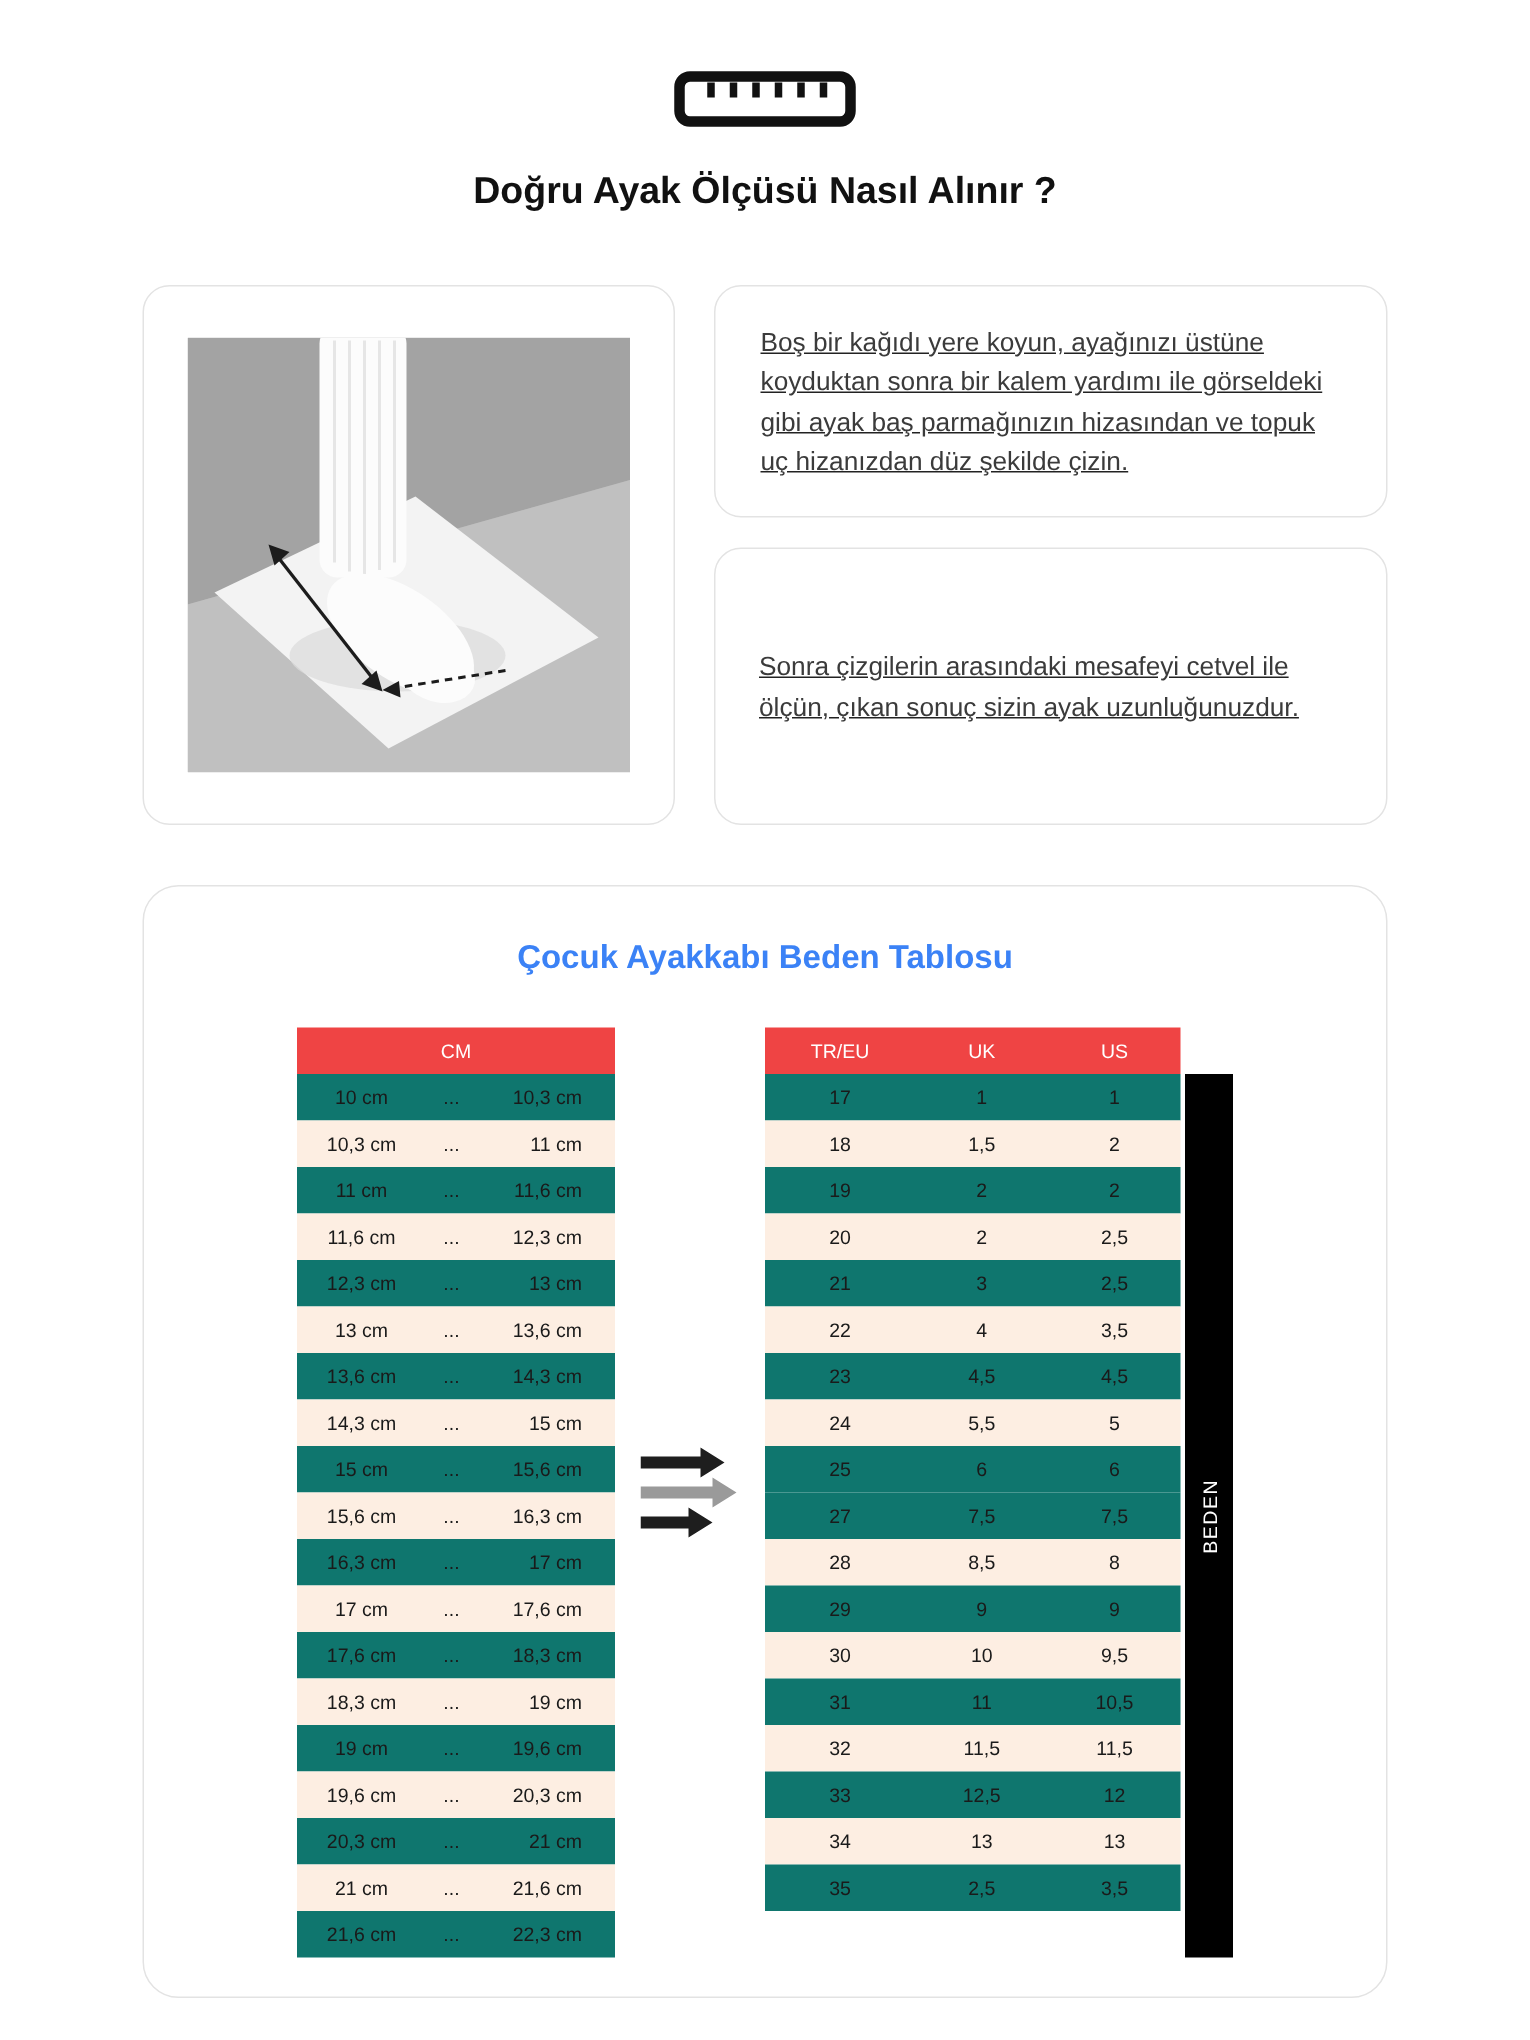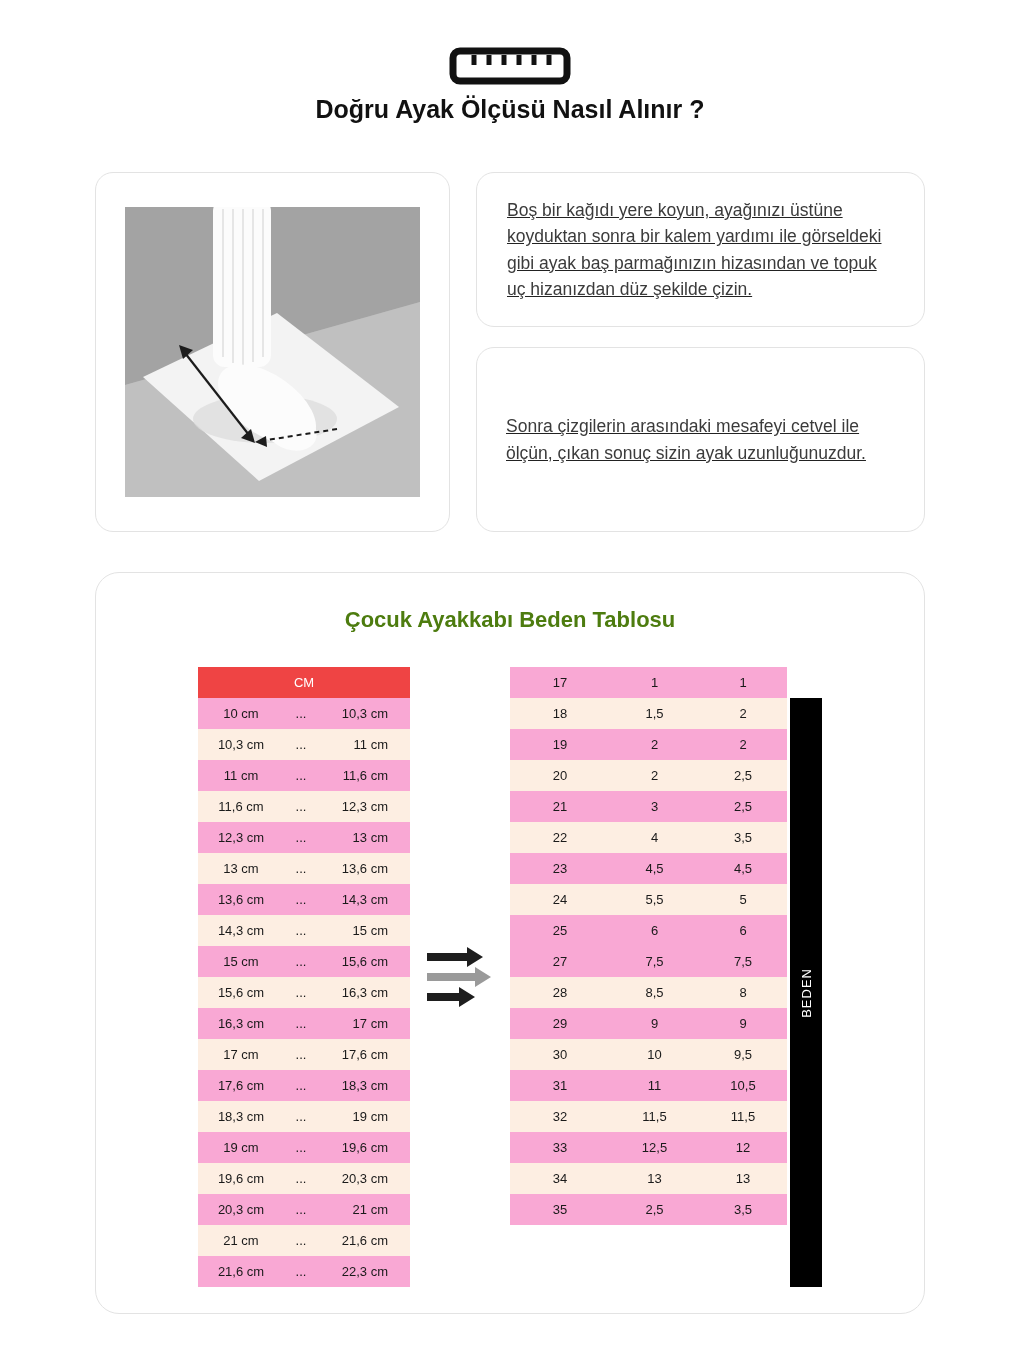--- a/index.html
+++ b/index.html
@@ -10,7 +10,7 @@
   }
   .top { padding-top:46px; text-align:center; }
   .ruler-wrap { display:flex; justify-content:center; }
-  .page-title { font-size:25px; font-weight:bold; color:#111; margin:9px 0 0; }
+  .page-title { font-size:25px; font-weight:bold; color:#111; margin:27px 0 0; }
 
   .measure { display:flex; gap:26px; padding:48px 95px 0; height:408px; }
   .photo-card {

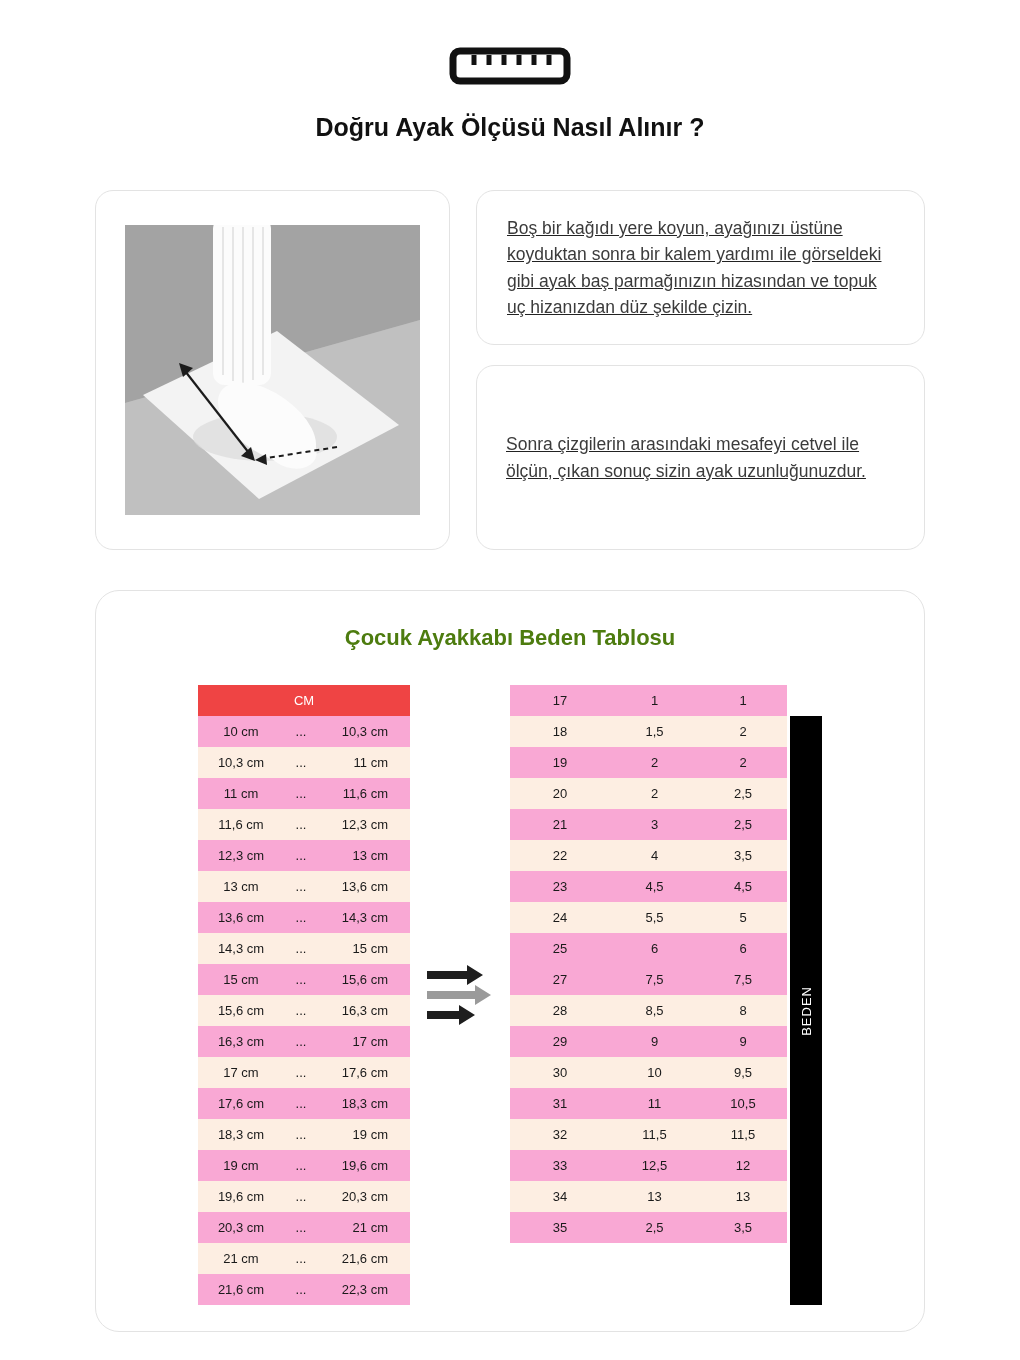--- a/index.html
+++ b/index.html
@@ -31,7 +31,7 @@
     margin:40px 95px 24px; border:1px solid #e3e3e3; border-radius:24px;
     padding:34px 0 26px; background:#fff;
   }
-  .table-title { text-align:center; font-size:22px; font-weight:bold; color:#4d7c0f; margin:0 0 34px; }
+  .table-title { text-align:center; font-size:22px; font-weight:bold; color:#3b82f6; margin:0 0 34px; }
 
   .tables { display:flex; justify-content:center; align-items:flex-start; }
 

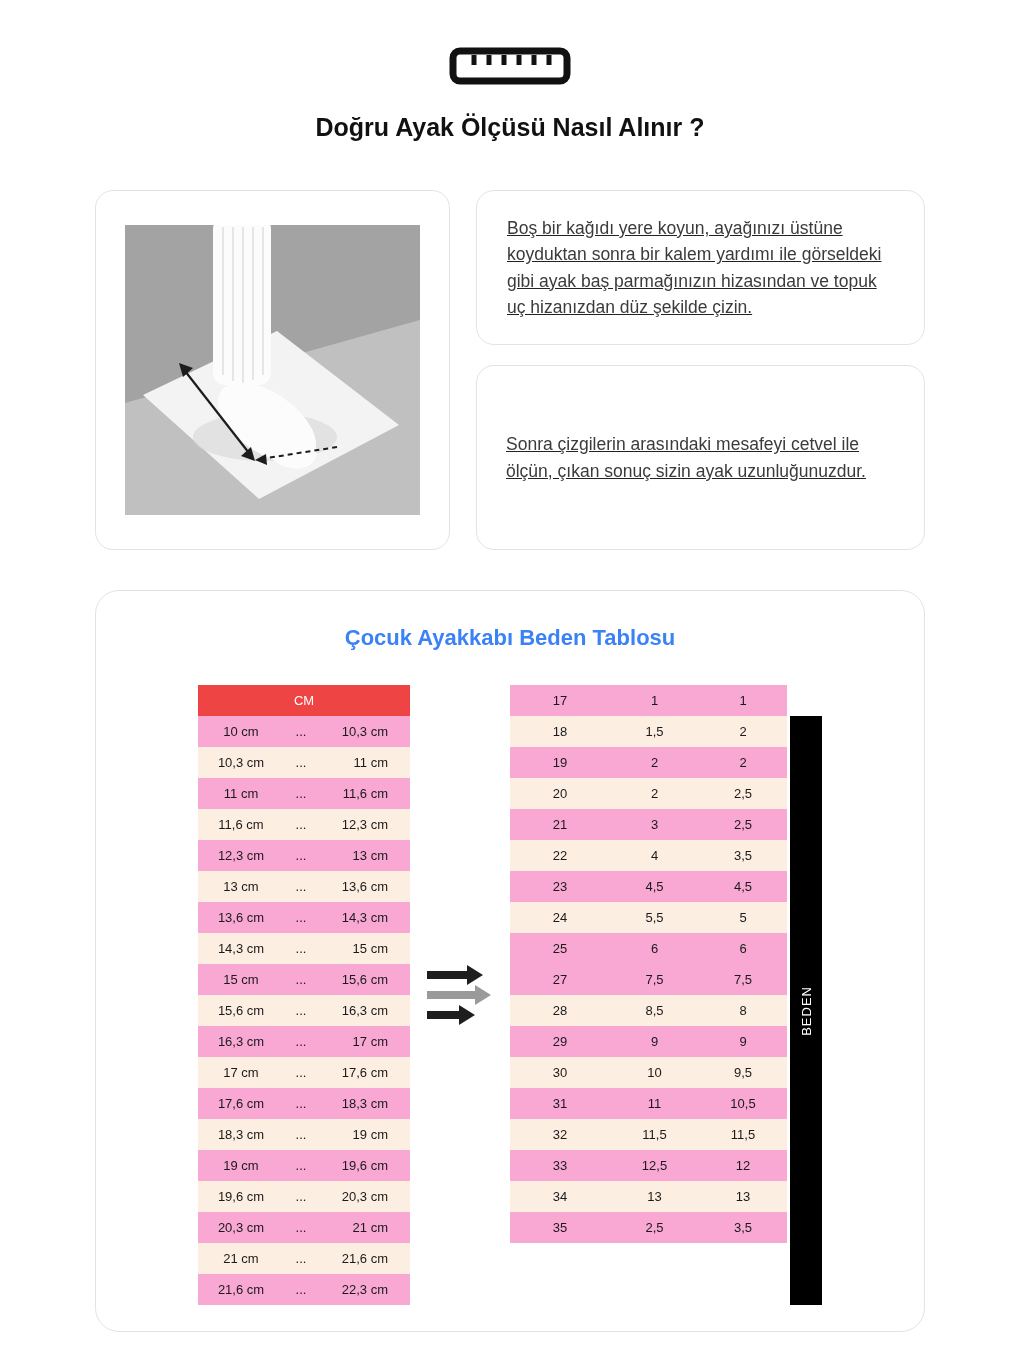--- a/index.html
+++ b/index.html
@@ -240,6 +240,11 @@
 
     <div class="size-wrap">
       <div class="size-table">
+        <div class="thead grid3">
+          <span>TR/EU</span>
+          <span>UK</span>
+          <span>US</span>
+        </div>
         <div id="size-body">
             <div class="grid3 trow">
               <span>17</span>

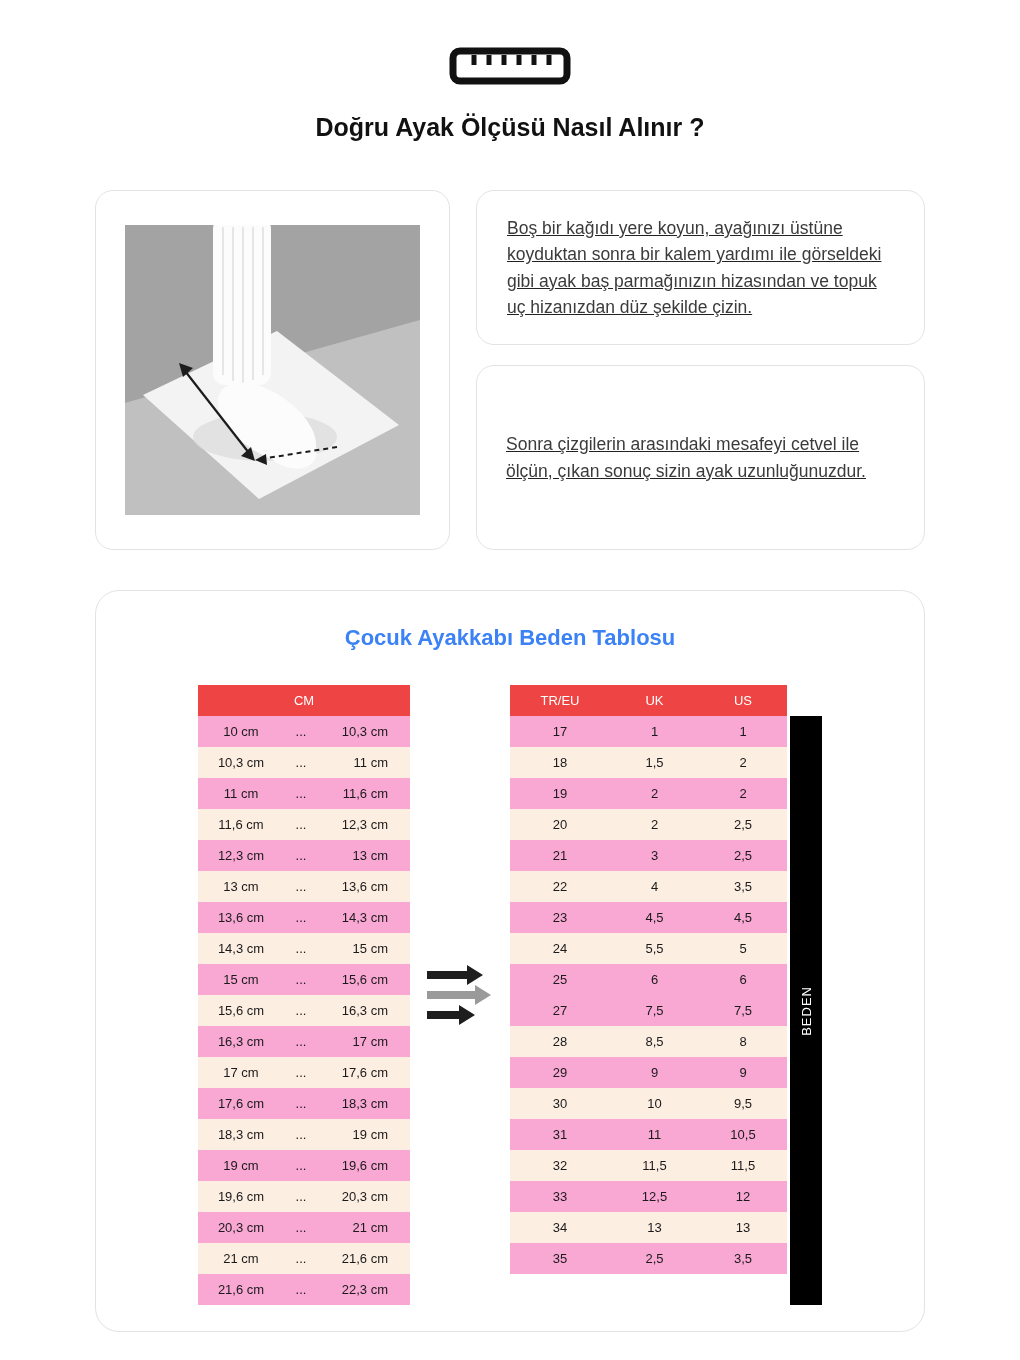--- a/index.html
+++ b/index.html
@@ -44,7 +44,7 @@
   .thead.grid3 { display:grid; grid-template-columns:100px 89px 88px; text-align:center; }
   .thead.grid3 span { display:block; }
 
-  .trow { height:31px; align-items:center; font-size:13px; color:#1a1a1a; background:#f9a8d4; }
+  .trow { height:31px; align-items:center; font-size:13px; color:#1a1a1a; background:#0f766e; }
   .trow.alt { background:#fdeee2; }
   .grid-cm { display:grid; grid-template-columns:86px 34px 1fr; }
   .grid-cm span:nth-child(1) { text-align:center; }

